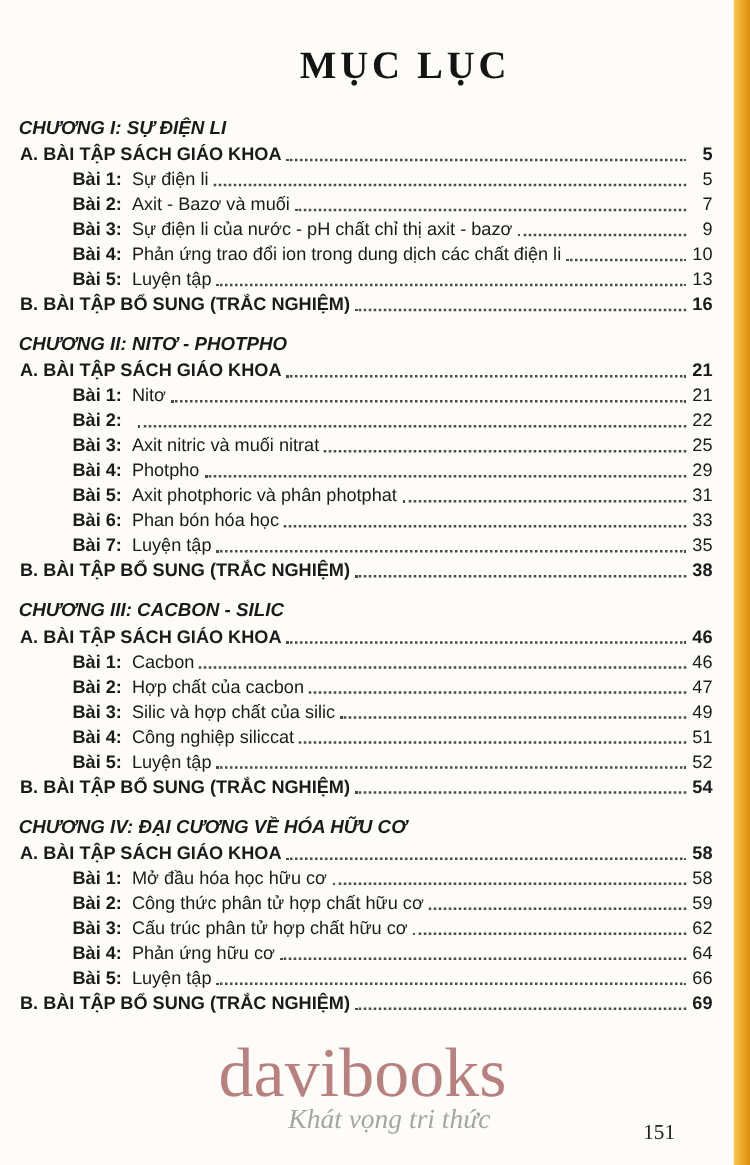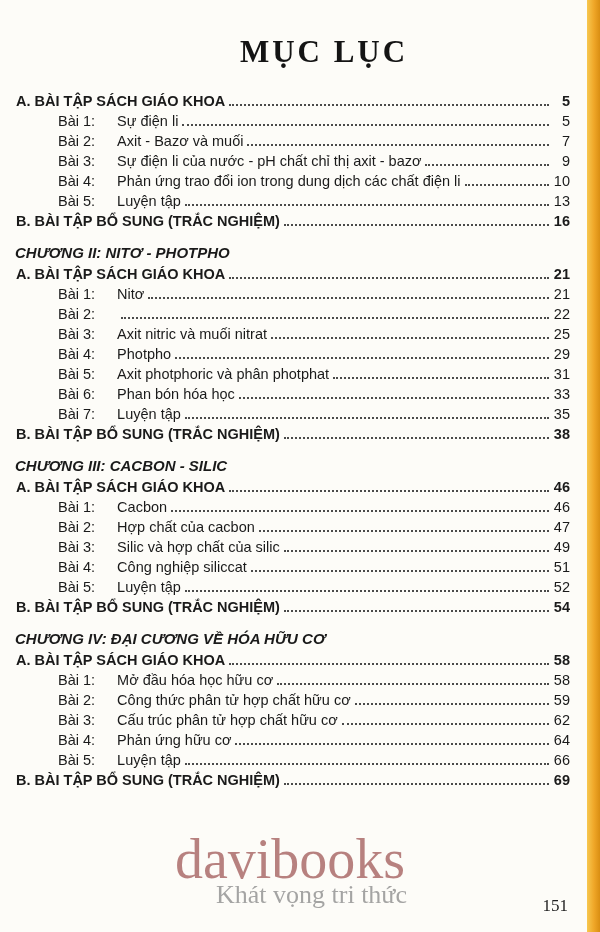--- a/index.html
+++ b/index.html
@@ -63,6 +63,7 @@
   <div class="content">
 
     <section class="chapter">
+      <h2 class="chapter-heading">CHƯƠNG I: SỰ ĐIỆN LI</h2>
       <div class="row section">
           <span class="lbl">A. BÀI TẬP SÁCH GIÁO KHOA</span>
           <span class="dots"></span>

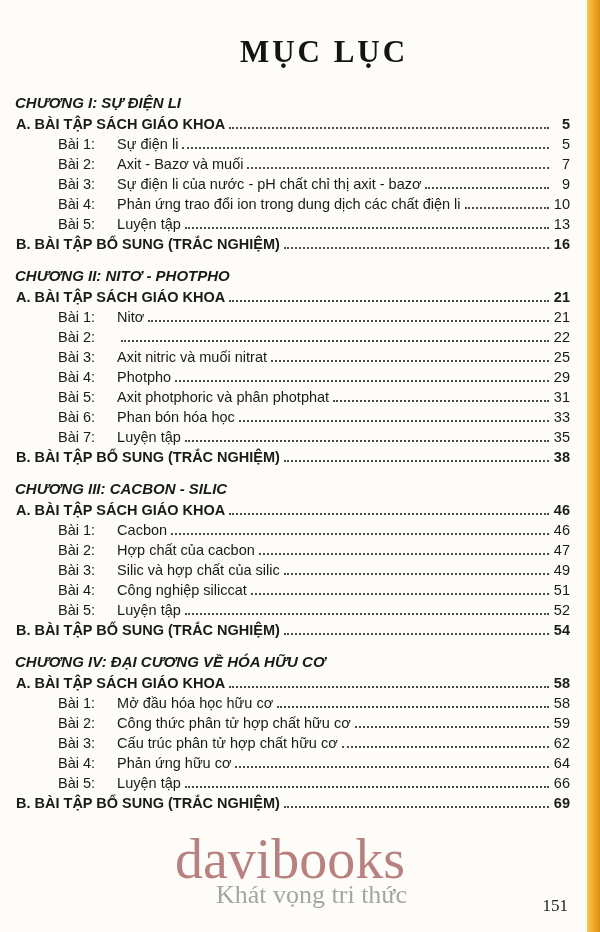--- a/index.html
+++ b/index.html
@@ -34,7 +34,7 @@
   }
   .row.section { margin-left: 1px; font-weight: bold; }
   .row.item { margin-left: 43px; }
-  .prefix { font-weight: normal; margin-right: 22px; white-space: nowrap; }
+  .prefix { font-weight: bold; margin-right: 8px; white-space: nowrap; }
   .lbl { white-space: nowrap; }
   .dots { flex: 1; min-width: 12px; margin: 0 3px 3px 4px; border-bottom: 2px dotted #4a4a4a; }
   .pg { min-width: 18px; text-align: right; }

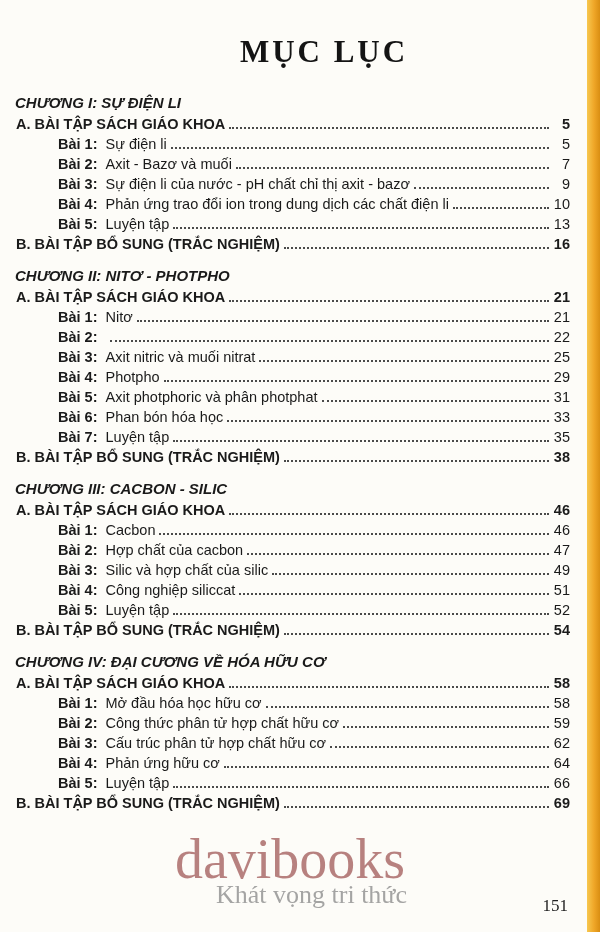--- a/index.html
+++ b/index.html
@@ -44,8 +44,8 @@
     color: #7f1d1d; opacity: 0.55;
   }
   .wm-slogan {
-    font-family: "Liberation Serif", serif; font-size: 26px; line-height: 22px;
-    color: #8f8f8f; opacity: 0.8; padding-left: 43px;
+    font-family: "Liberation Serif", serif; font-size: 22px; line-height: 22px;
+    color: #8f8f8f; opacity: 0.8; padding-left: 43px; font-style: italic;
   }
   .folio {
     position: absolute; right: 32px; bottom: 16px;

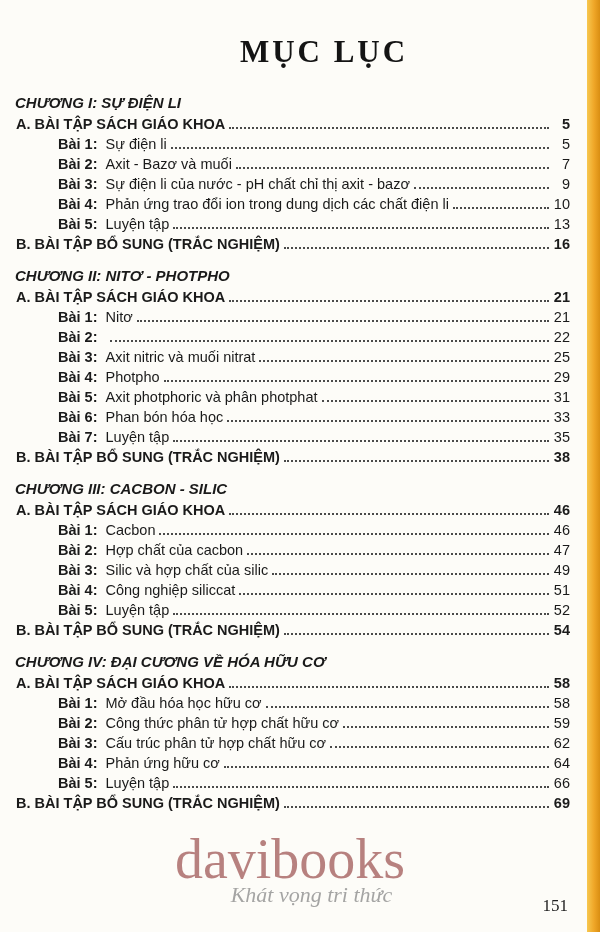--- a/index.html
+++ b/index.html
@@ -48,7 +48,7 @@
     color: #8f8f8f; opacity: 0.8; padding-left: 43px; font-style: italic;
   }
   .folio {
-    position: absolute; right: 32px; bottom: 16px;
+    position: absolute; right: 60px; bottom: 16px;
     font-family: "Liberation Serif", serif; font-size: 17px; color: #222;
   }
 </style>

